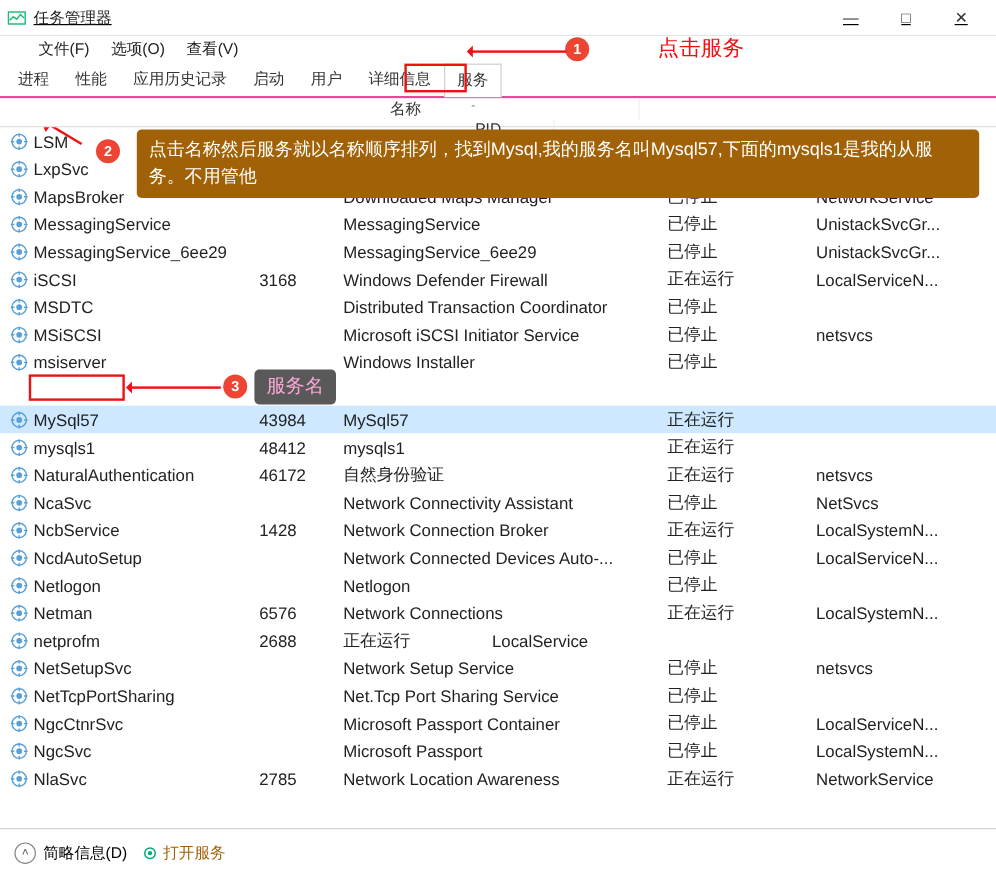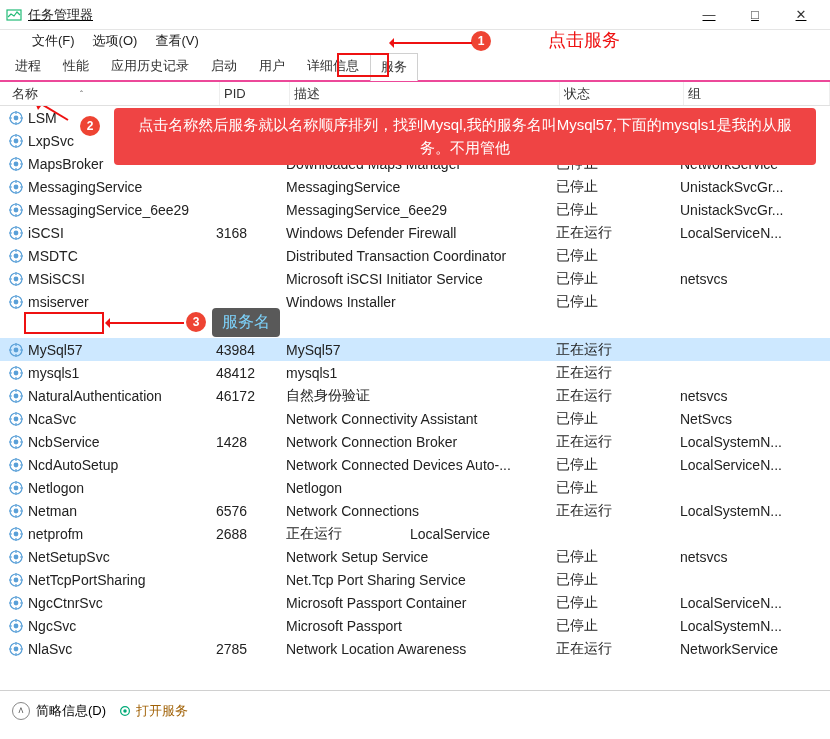--- a/index.html
+++ b/index.html
@@ -72,8 +72,9 @@
     background: #fff;
     font-size: 13px;
     color: #333;
-    padding-left: 8px;
+    padding-left: 24px;
     position: relative;
+    flex-direction: column;
   }
   .col-name { width: 212px; display: flex; align-items: center; }
   .col-pid  { width: 70px; }

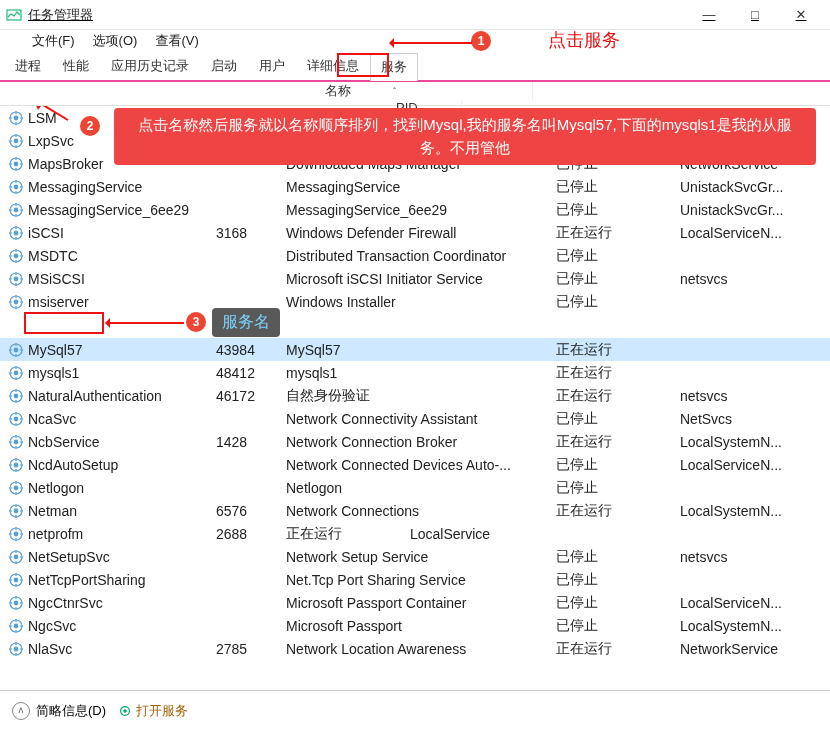--- a/index.html
+++ b/index.html
@@ -138,10 +138,9 @@
   }
   .annot-label-services { position:absolute; color:#e11; font-size:18px; font-weight:500; top: 38px; left: 548px; }
   .tooltip-dark {
-    position:absolute; background:#ef4444; color:#fff;
+    position:absolute; background:#a16207; color:#fff;
     padding: 6px 10px; border-radius:4px; font-size:15px;
     line-height: 1.5;
-    text-align: center;
   }
   .highlight-name-row { position:absolute; border:2px solid #e11; pointer-events:none; }
   .tooltip-svcname {

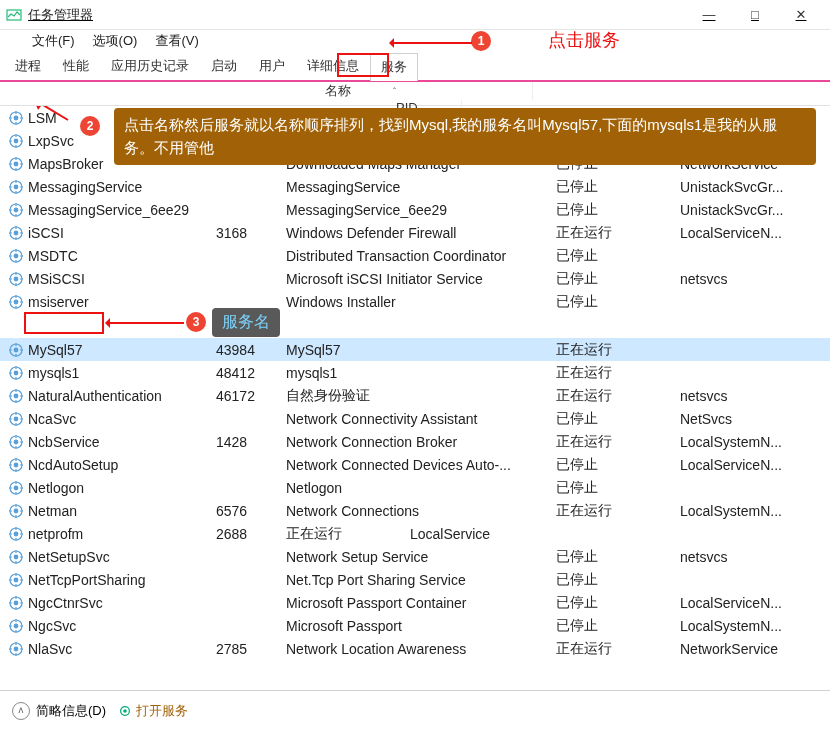--- a/index.html
+++ b/index.html
@@ -144,7 +144,7 @@
   }
   .highlight-name-row { position:absolute; border:2px solid #e11; pointer-events:none; }
   .tooltip-svcname {
-    position:absolute; background:#595959; color:#7dd3fc;
+    position:absolute; background:#595959; color:#f9a8d4;
     padding: 4px 10px; border-radius:4px; font-size:16px;
   }
   

